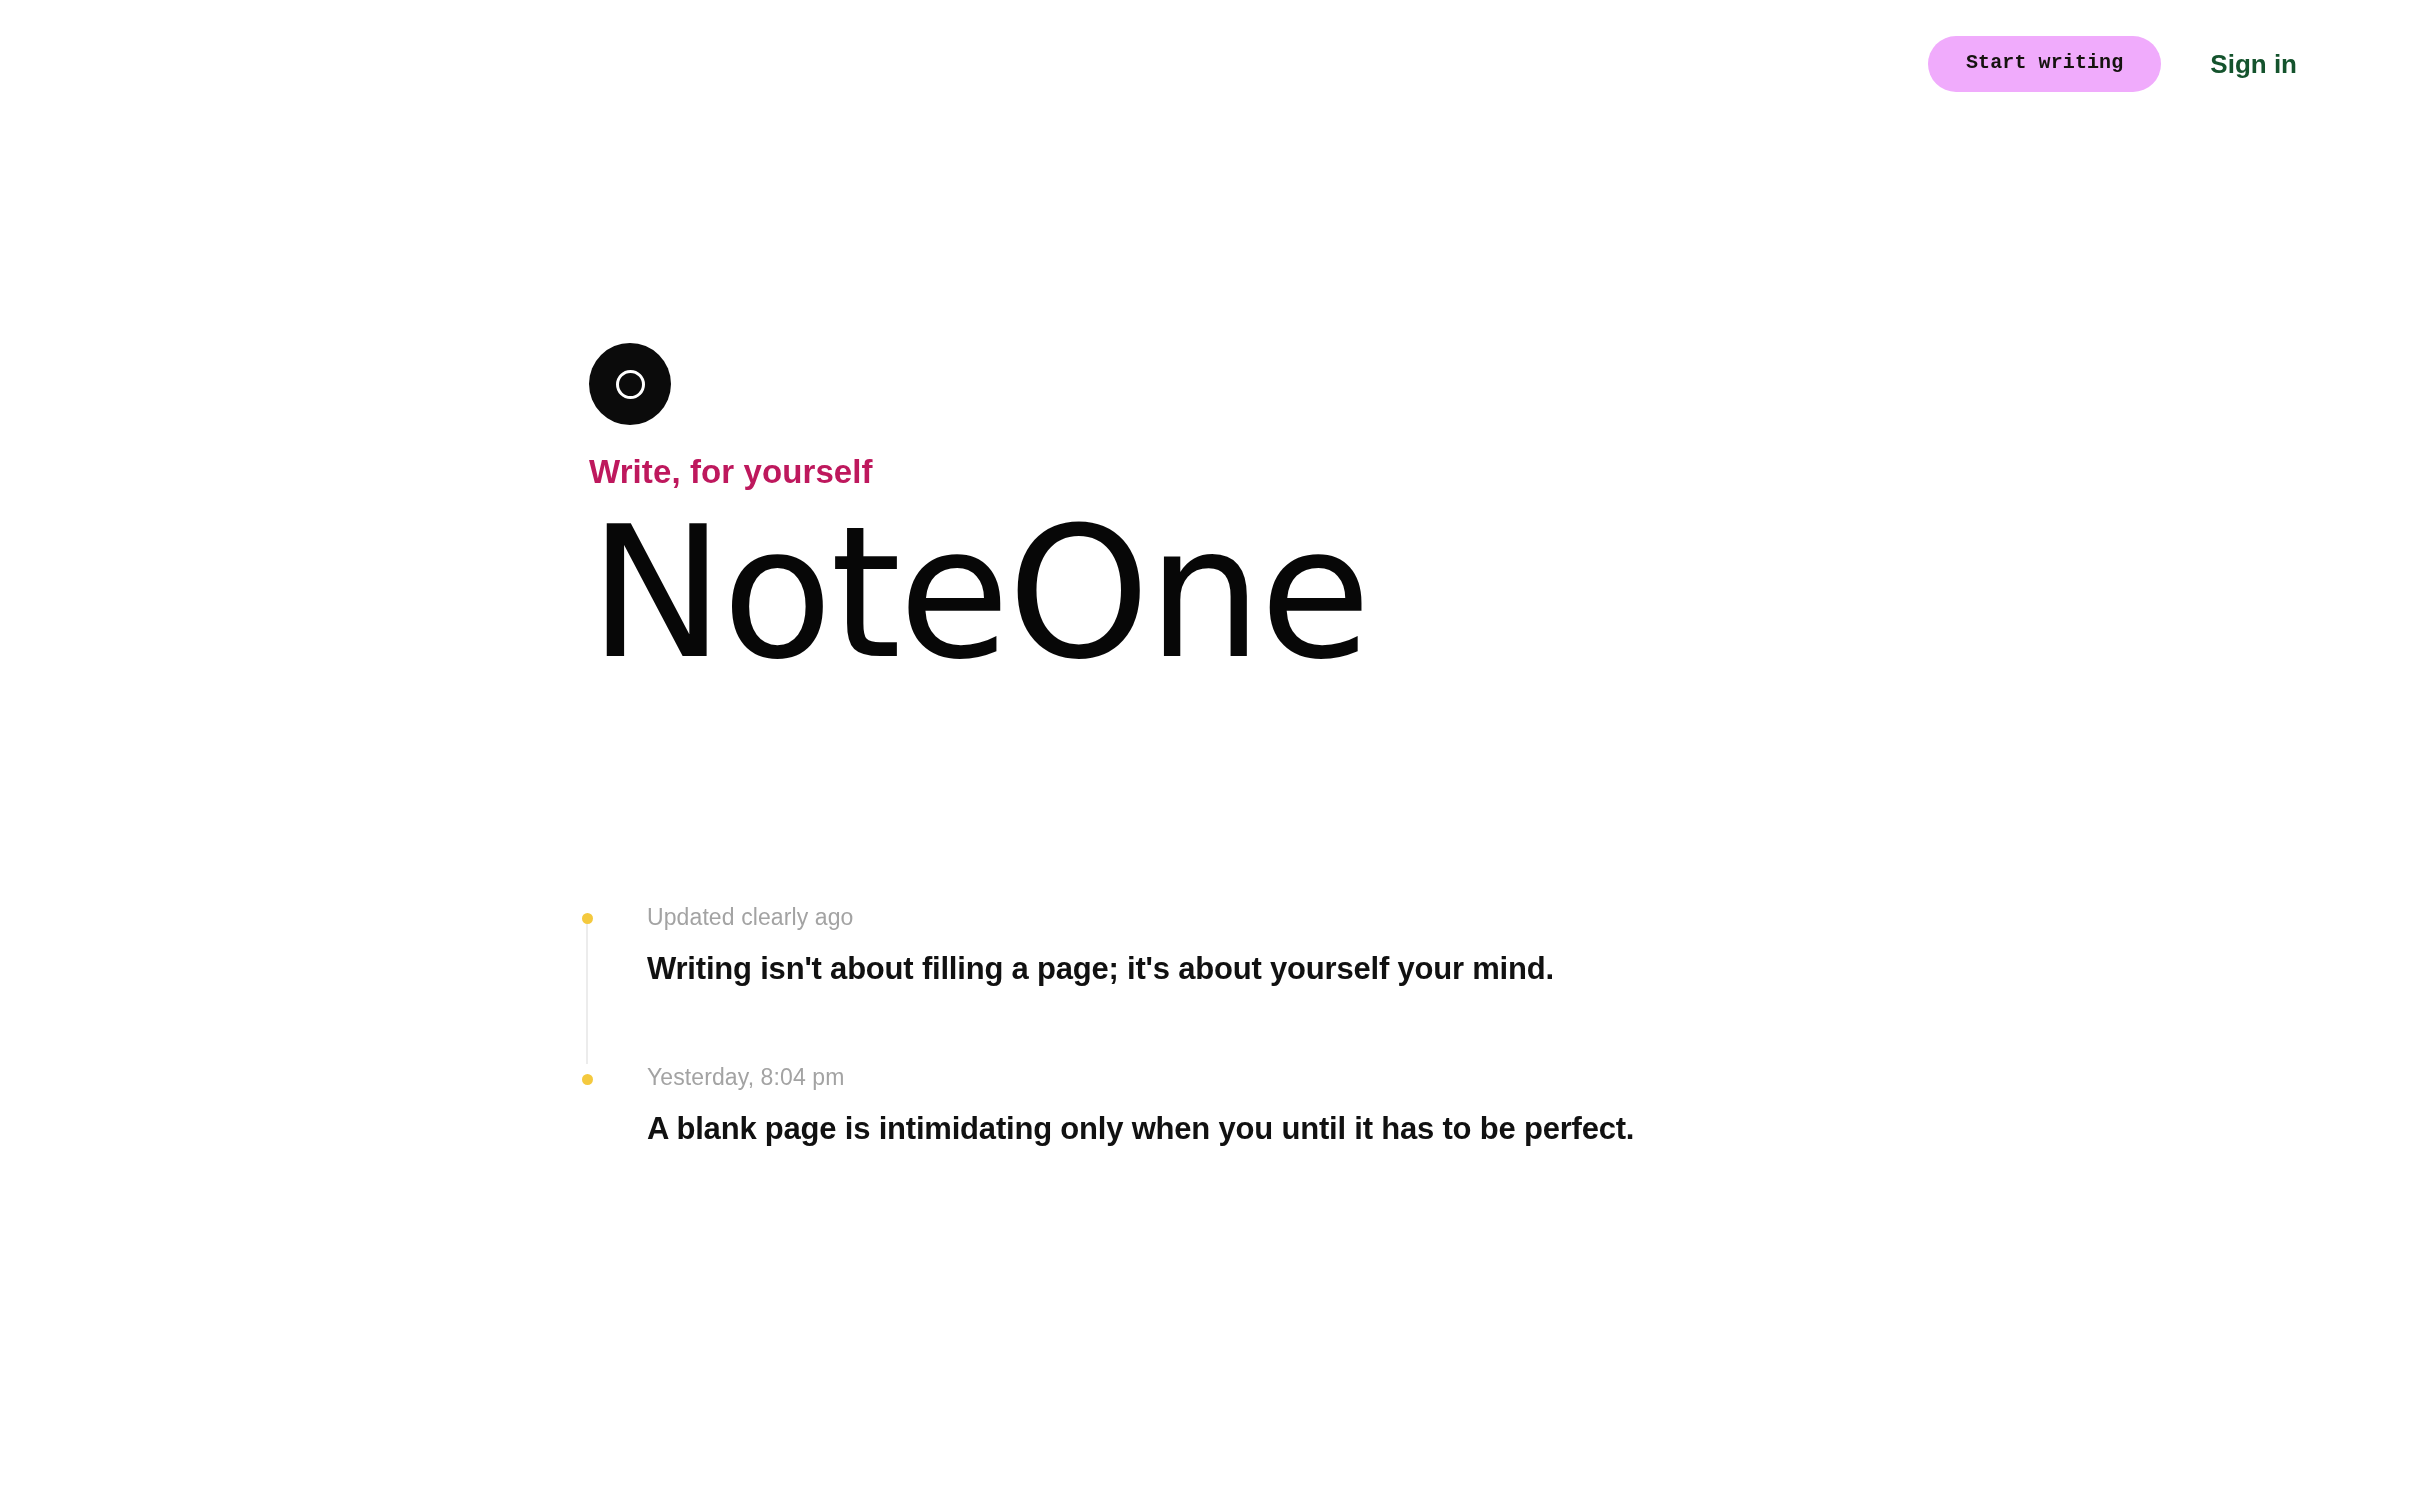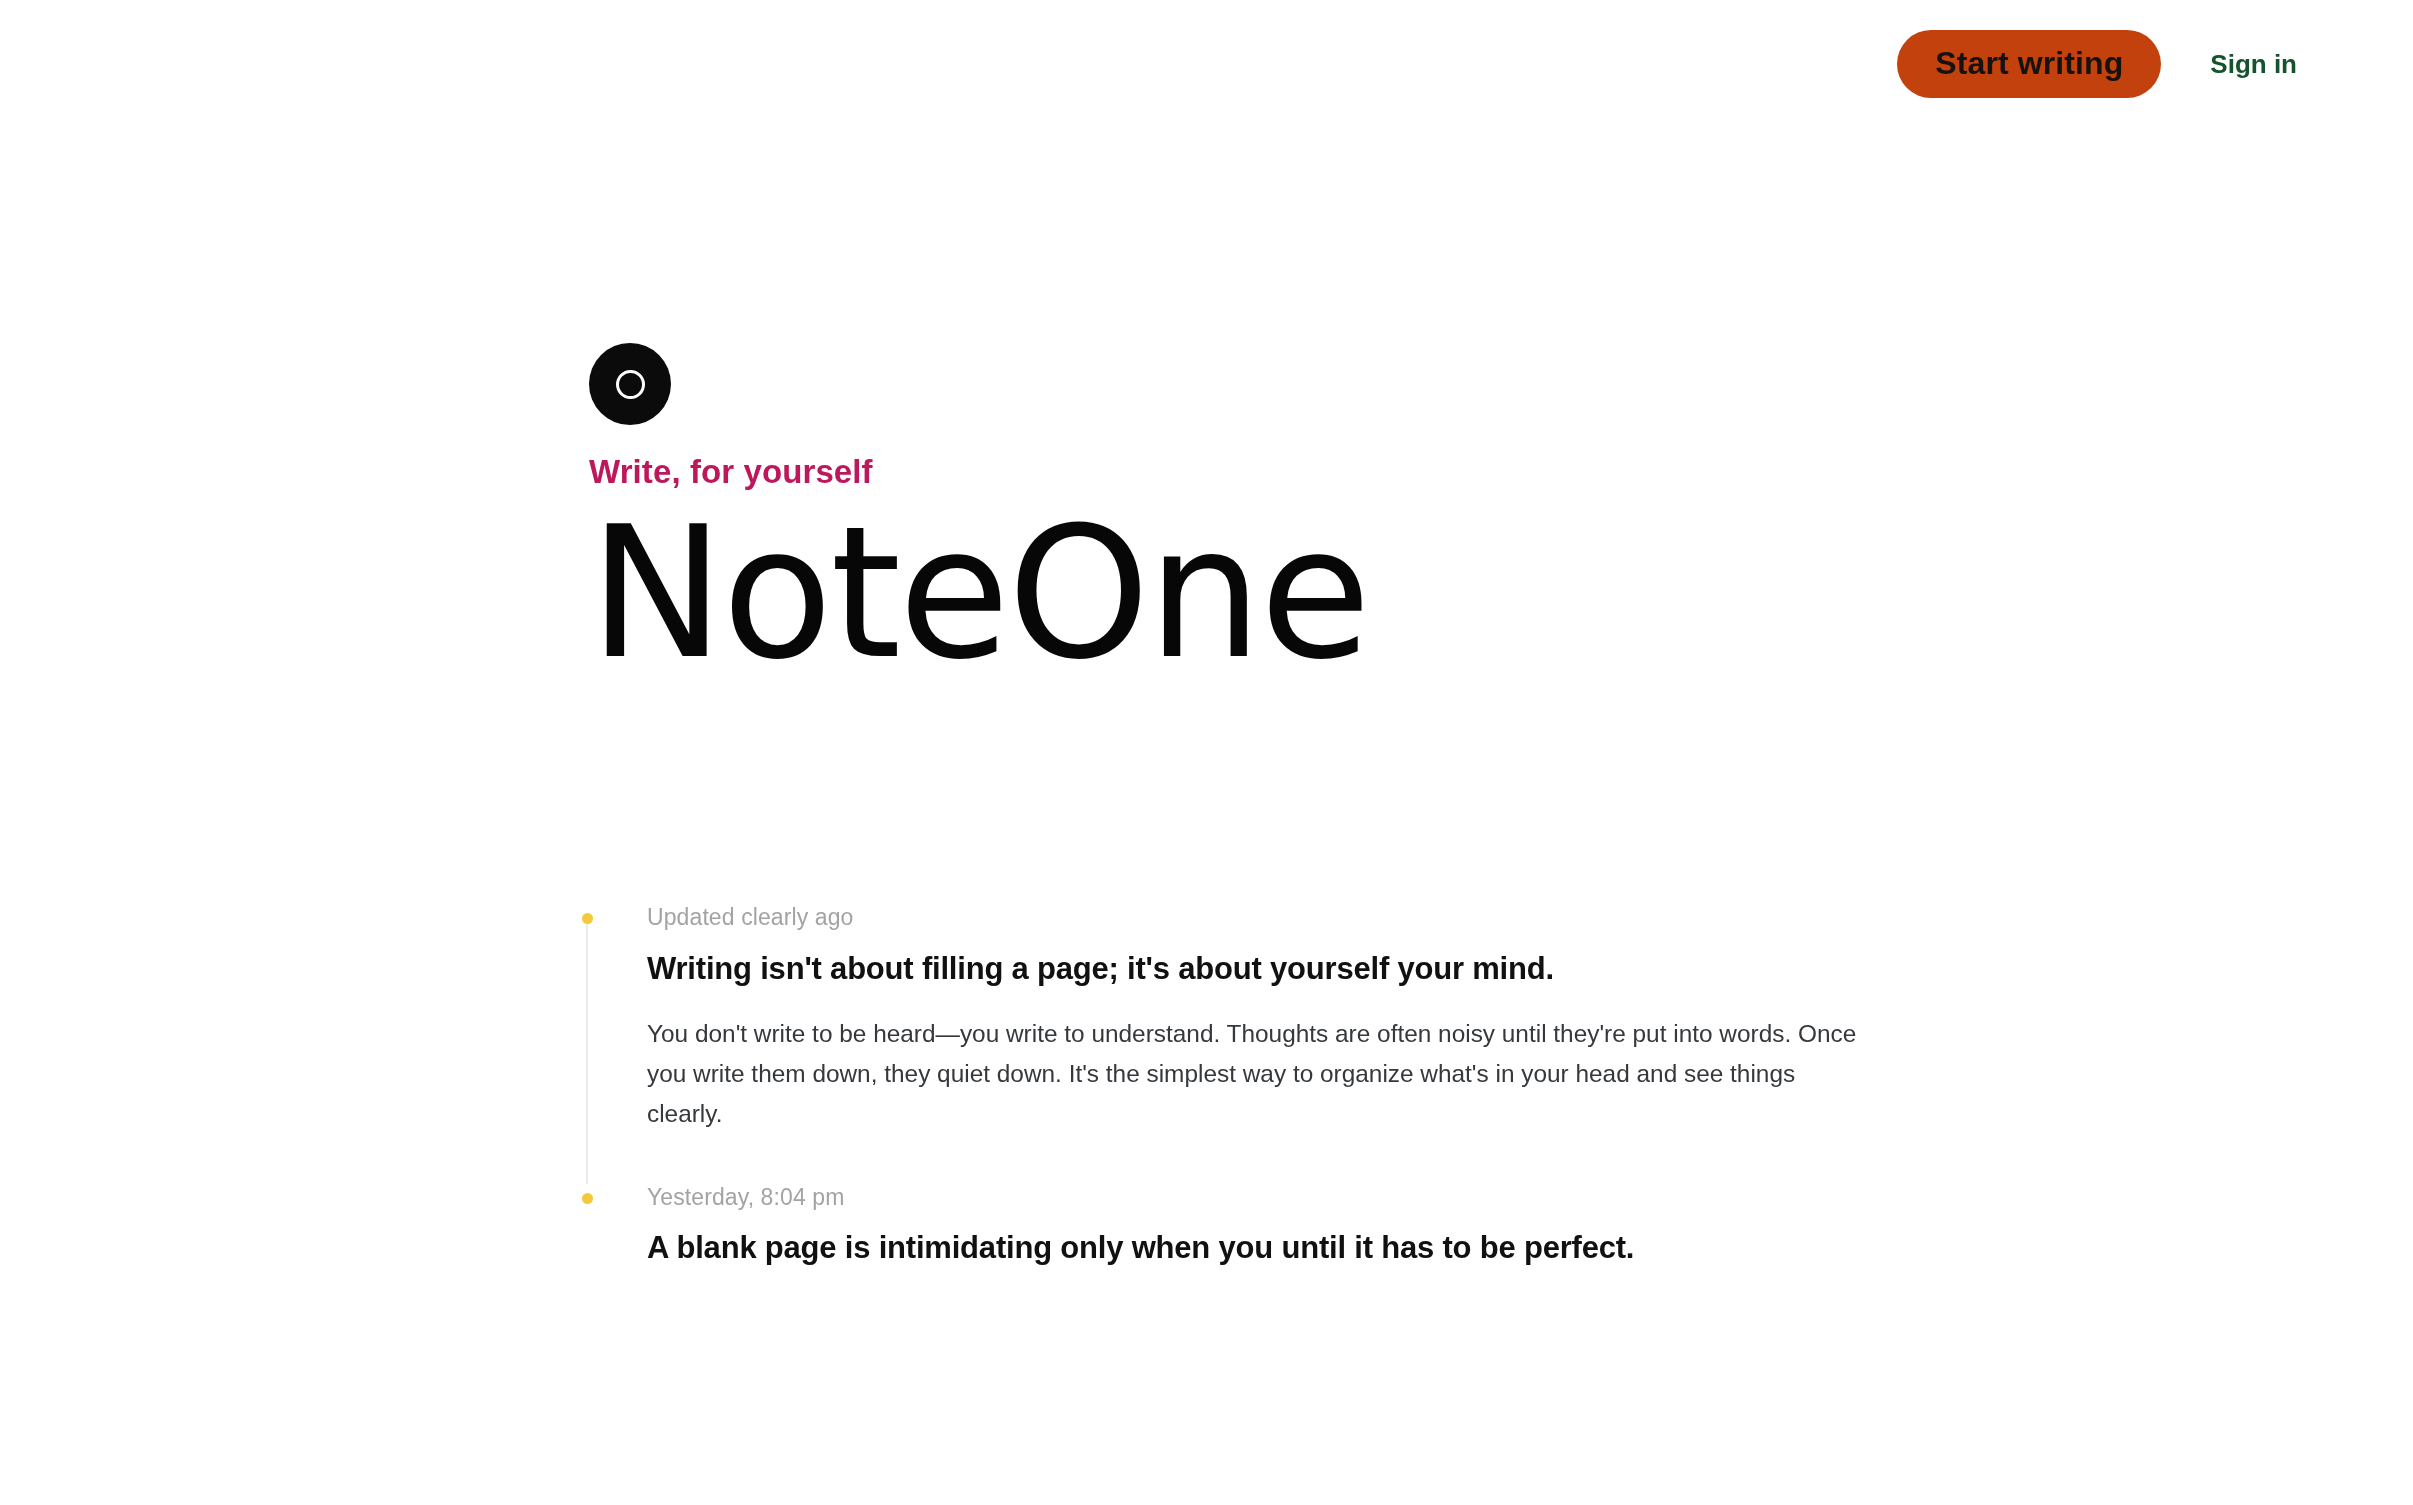--- a/index.html
+++ b/index.html
@@ -30,17 +30,17 @@
     gap: 44px;
   }
   .btn-start {
-    background: #c2410c;
+    background: #f0abfc;
     color: #15130f;
     border: none;
     border-radius: 840px;
-    font-size: 32px;
+    font-size: 20px;
     font-weight: 700;
     letter-spacing: 0.1px;
     padding: 17.7px 38px 19.3px;
     cursor: pointer;
     line-height: 1;
-    font-family: Liberation Sans, sans-serif;
+    font-family: Liberation Mono, monospace;
   }
   .btn-signin {
     background: transparent;

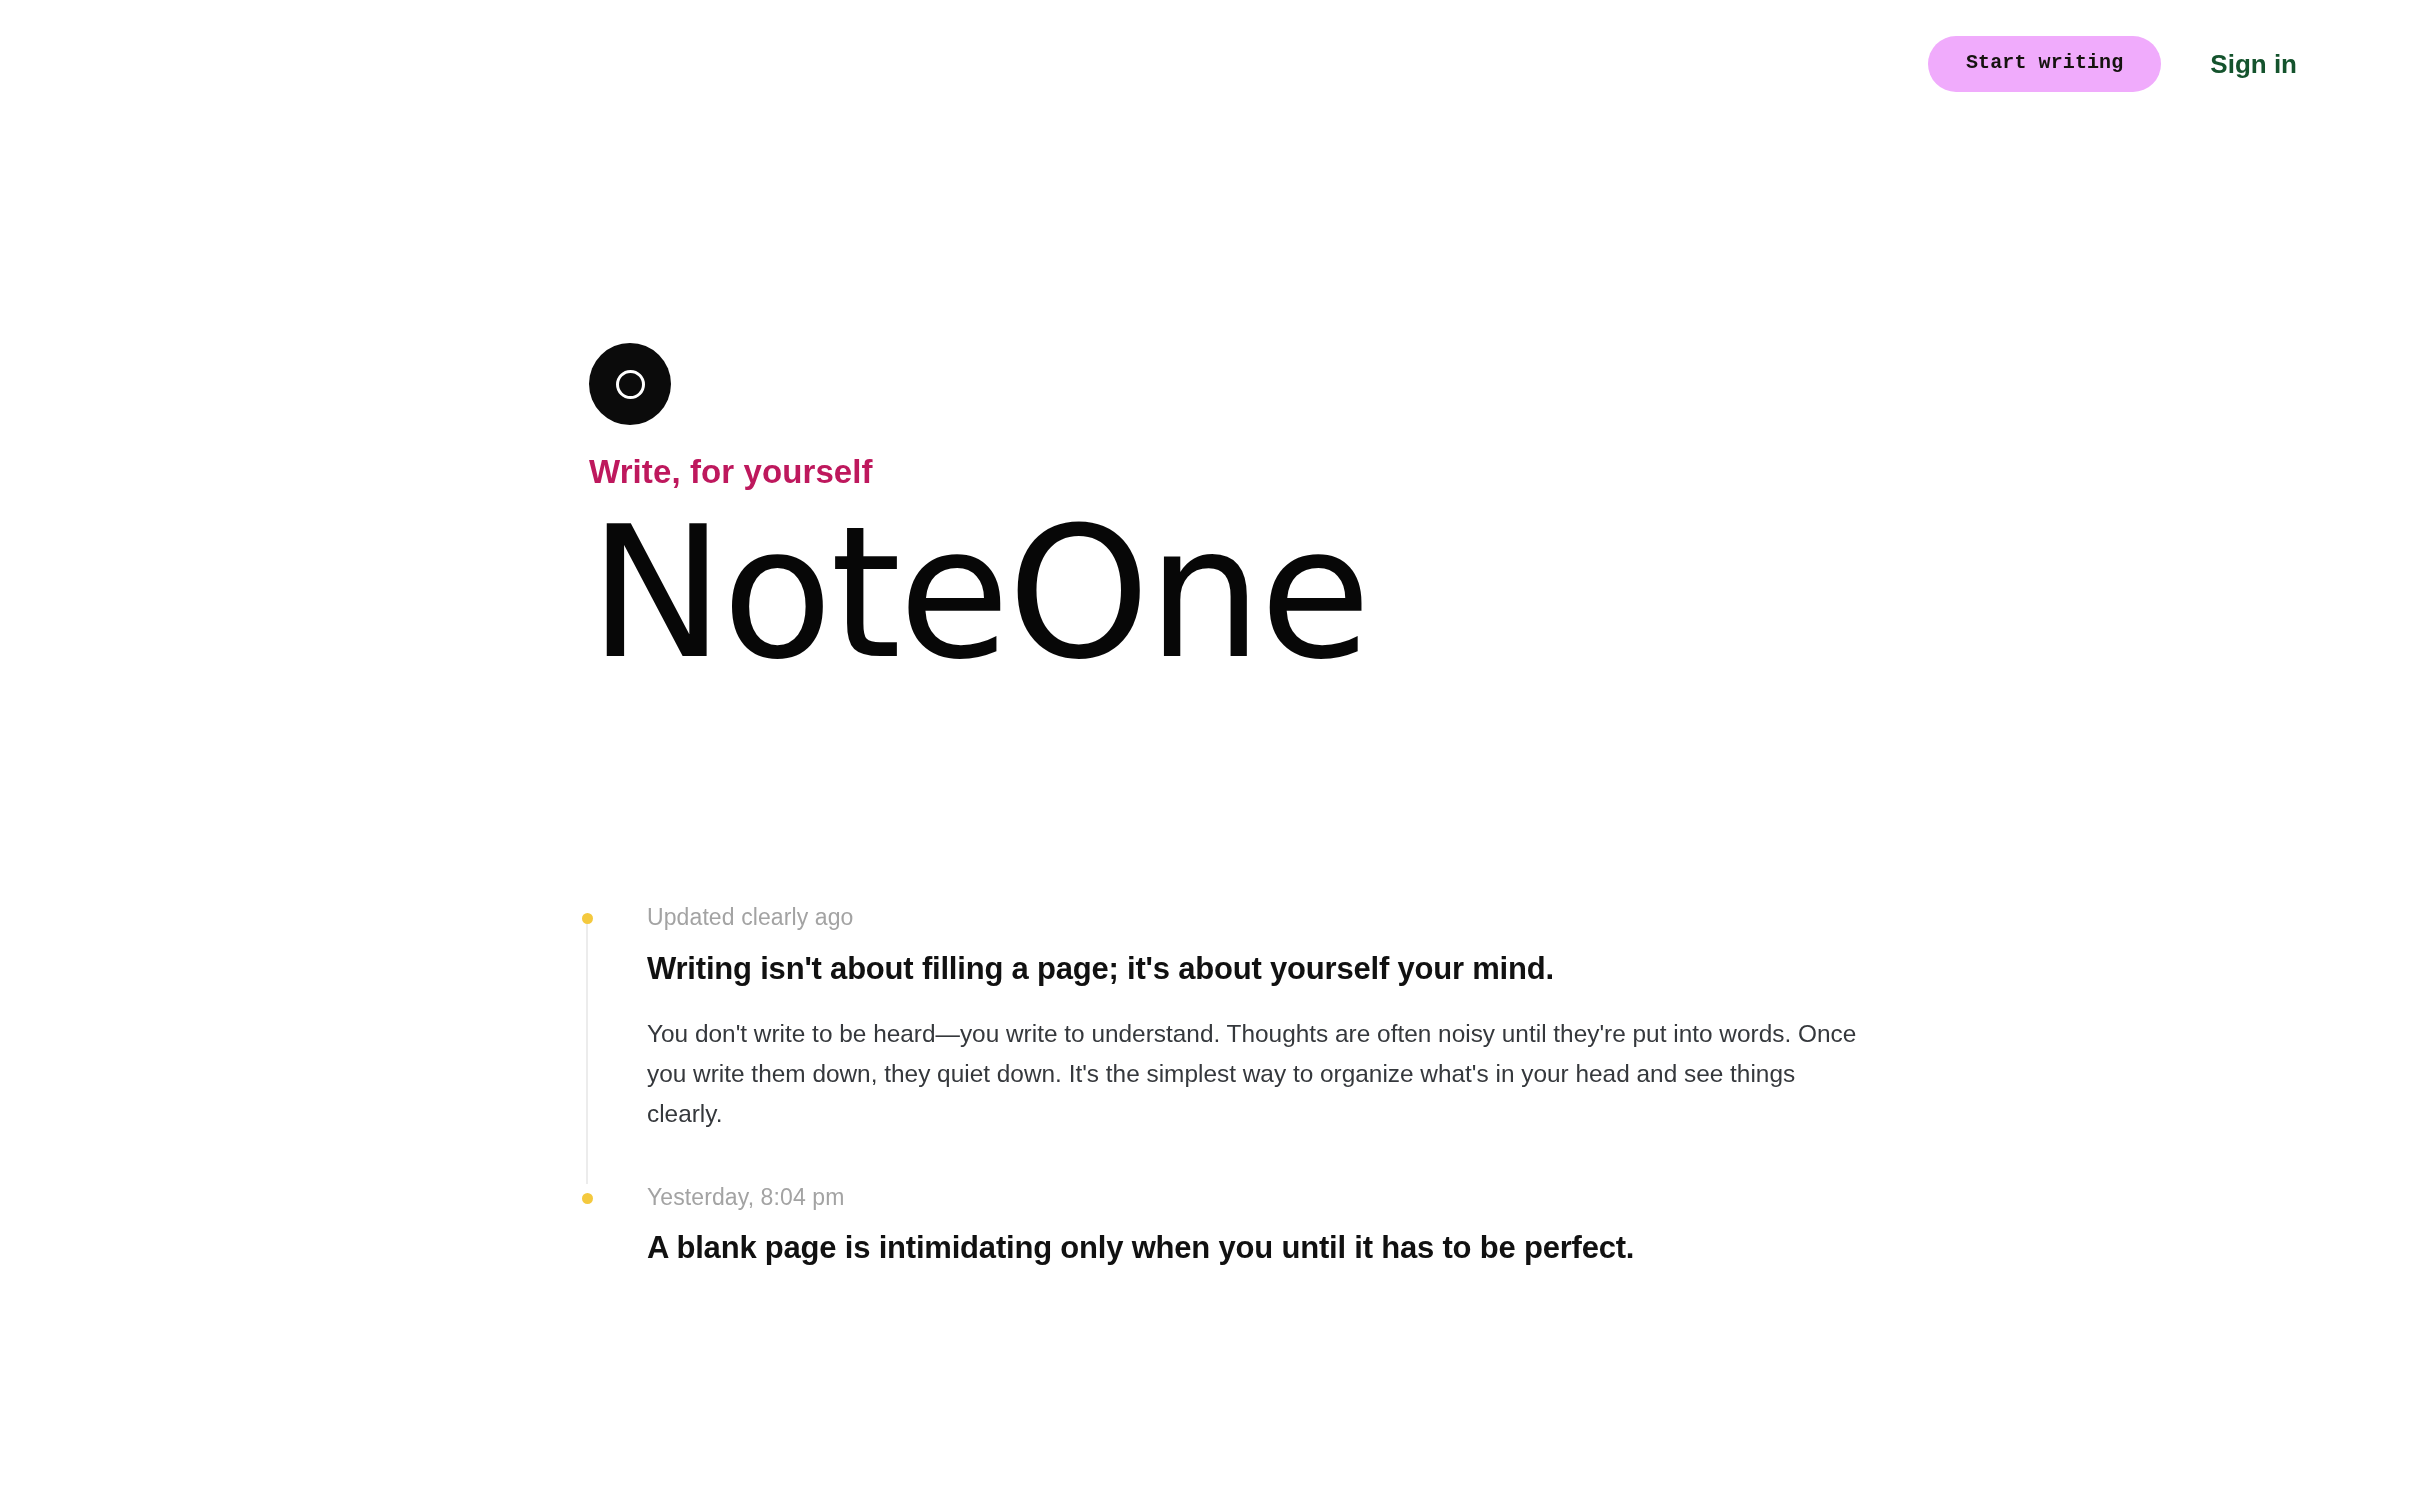--- a/index.html
+++ b/index.html
@@ -171,7 +171,6 @@
     <div class="dot"></div>
     <div class="meta">Updated clearly ago</div>
     <h2 class="title">Writing isn't about filling a page; it's about yourself your mind.</h2>
-    <p class="body">You don't write to be heard—you write to understand. Thoughts are often noisy until they're put into words. Once you write them down, they quiet down. It's the simplest way to organize what's in your head and see things clearly.</p>
   </div>
 
   <div class="entry second">

